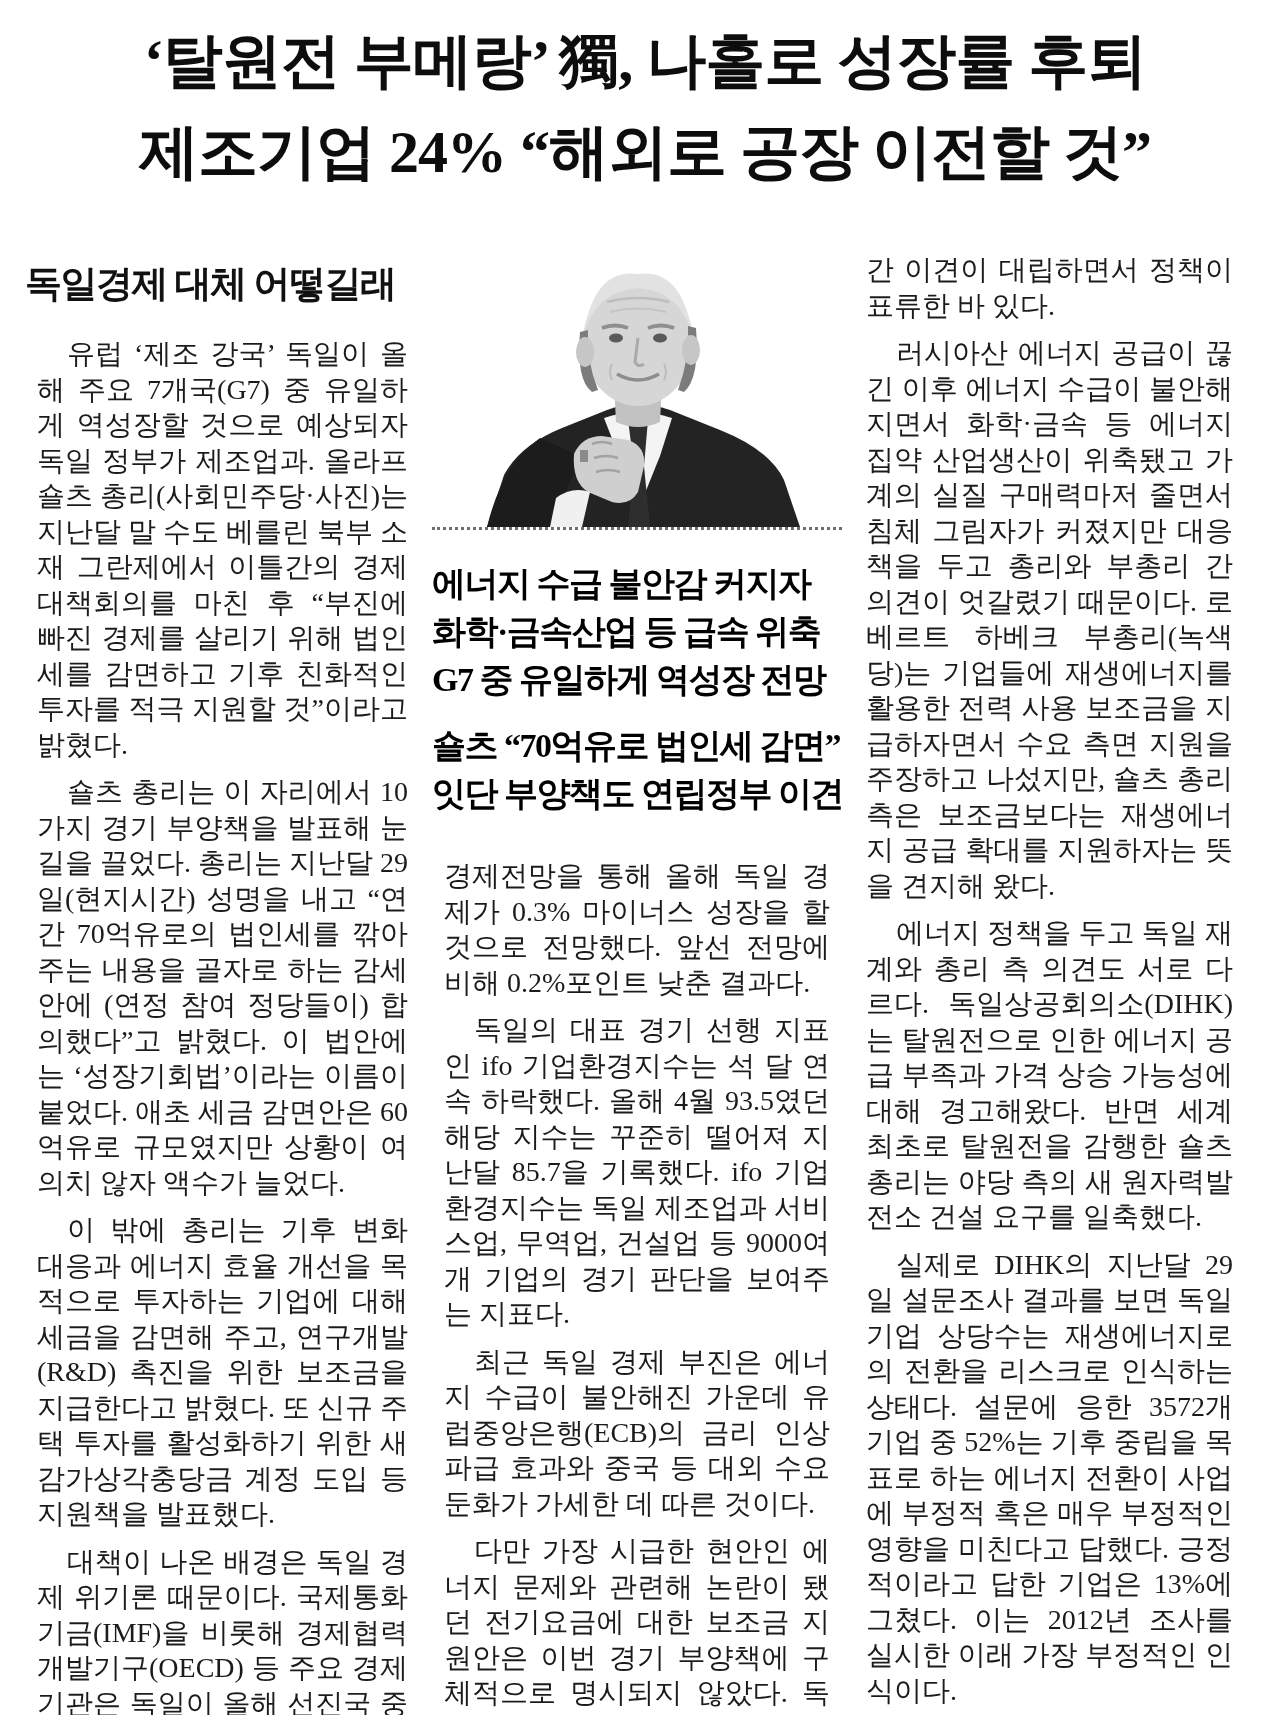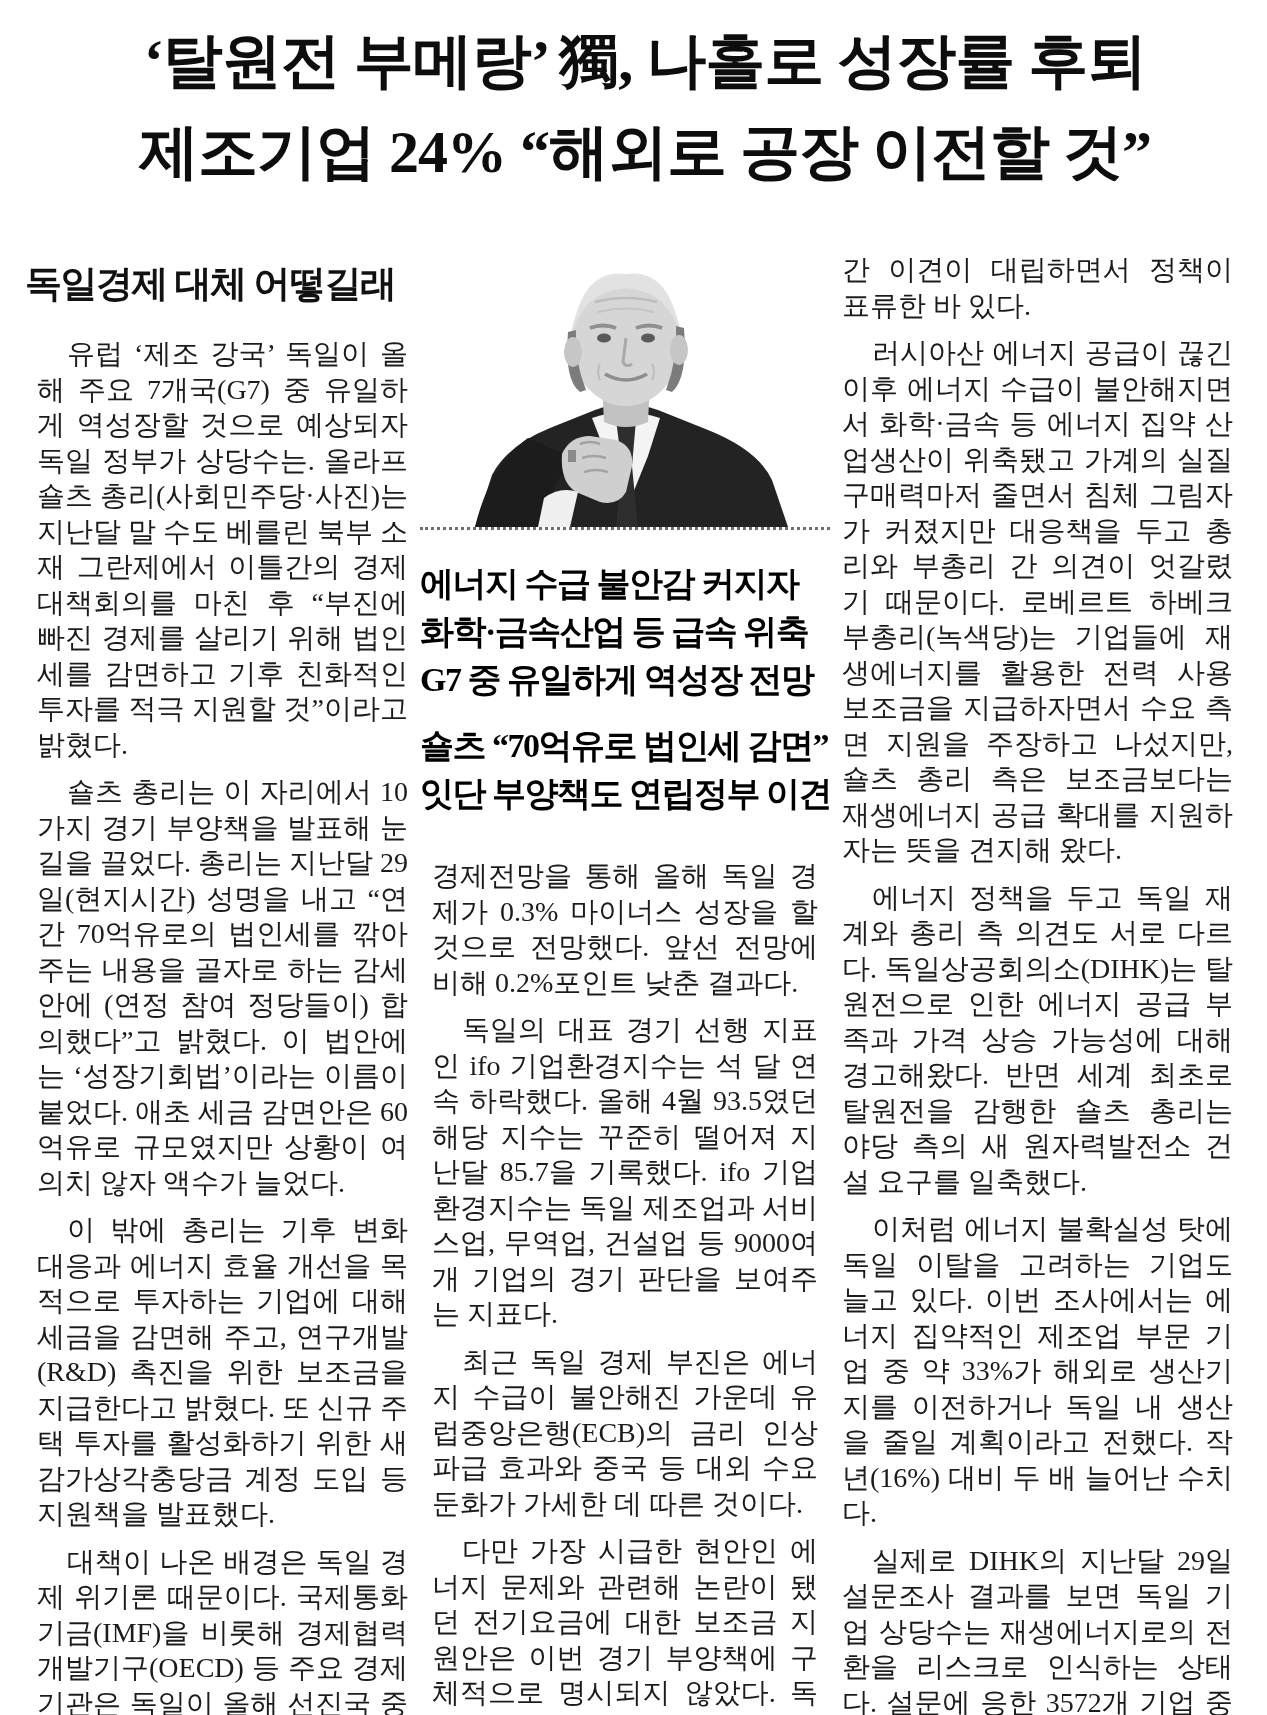--- a/index.html
+++ b/index.html
@@ -32,6 +32,7 @@
     top:240px;left:25px;right:22px;bottom:0;
     display:grid;
     grid-template-columns:395px 410px 1fr;
+    column-gap:12px;
     overflow:hidden;
   }
   .col{

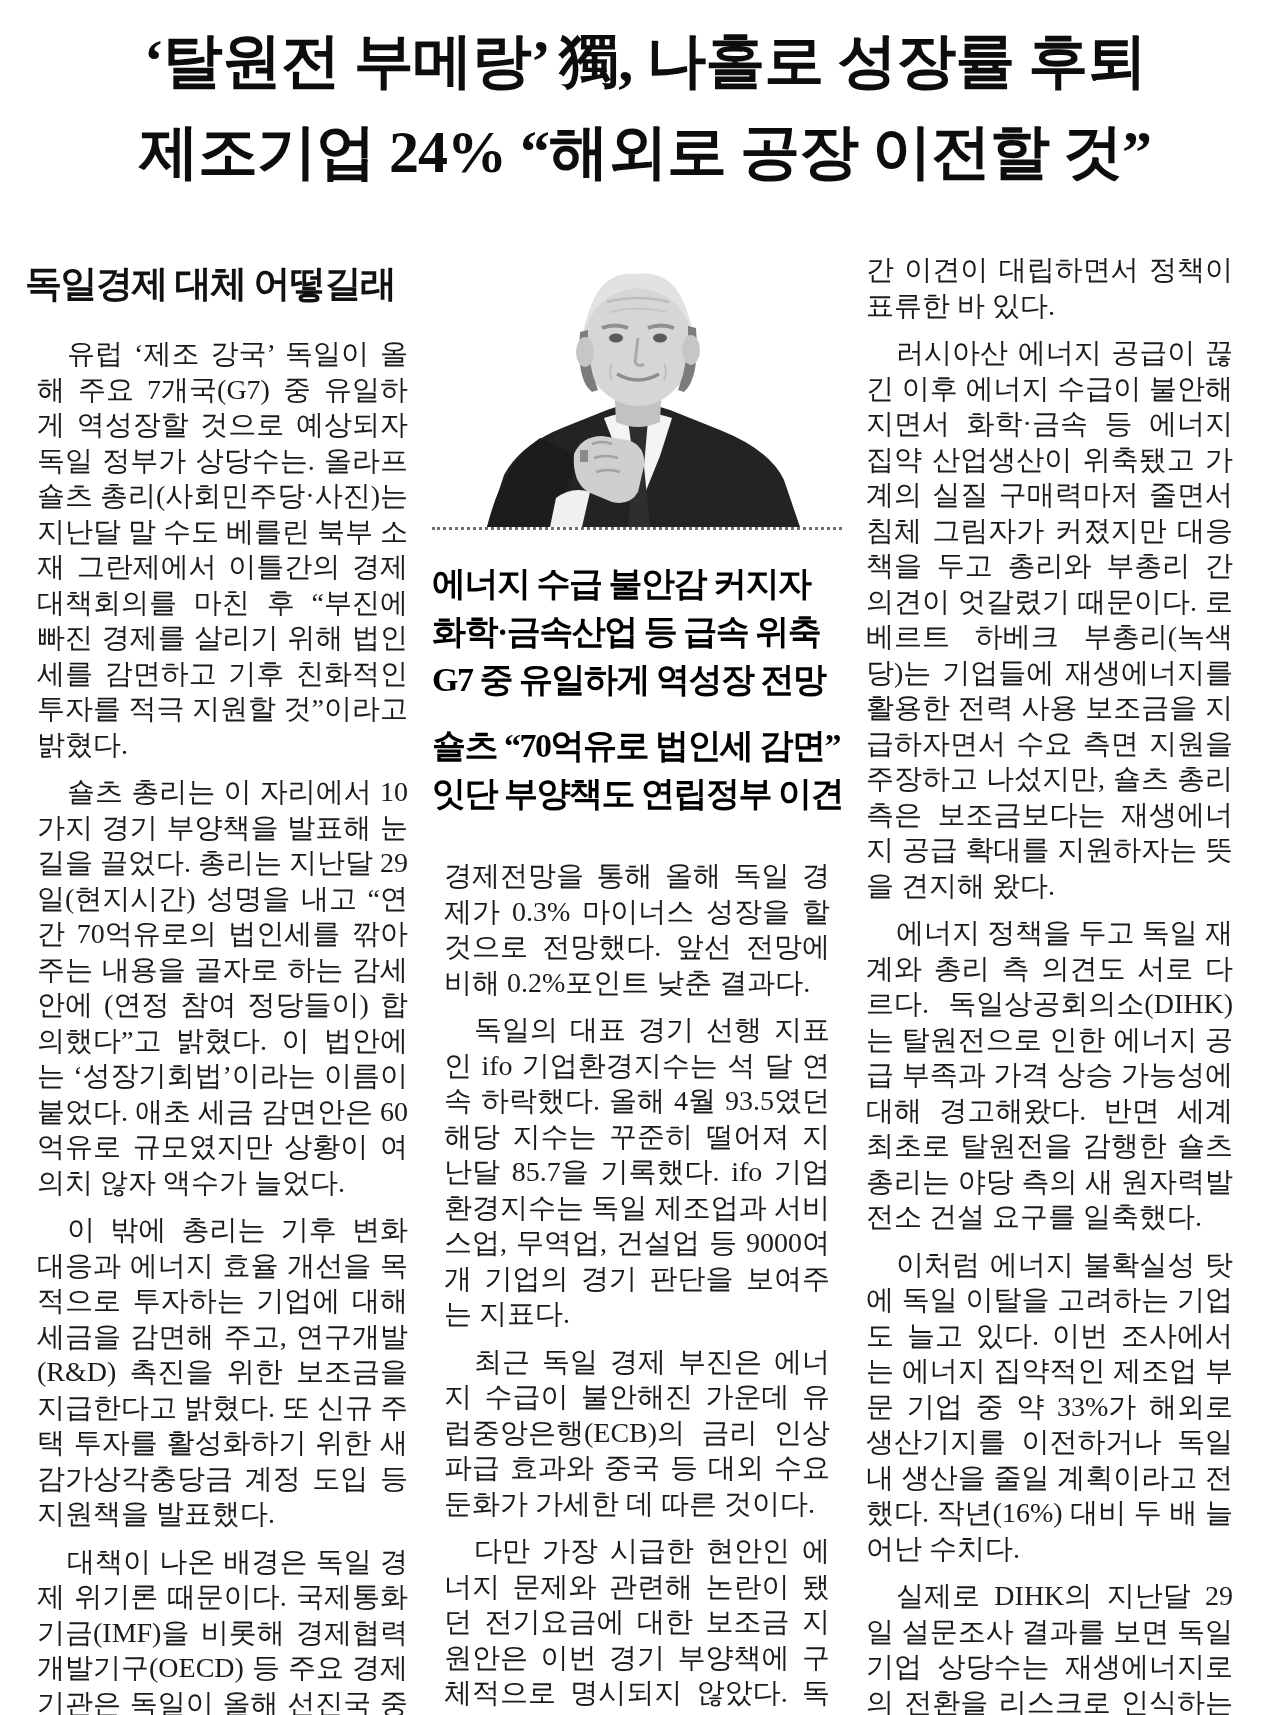--- a/index.html
+++ b/index.html
@@ -87,7 +87,7 @@
 
     <div class="col">
       <div class="kicker">독일경제 대체 어떻길래</div>
-      <p>유럽 ‘제조 강국’ 독일이 올해 주요 7개국(G7) 중 유일하게 역성장할 것으로 예상되자 독일 정부가 상당수는. 올라프 숄츠 총리(사회민주당·사진)는 지난달 말 수도 베를린 북부 소재 그란제에서 이틀간의 경제대책회의를 마친 후 “부진에 빠진 경제를 살리기 위해 법인세를 감면하고 기후 친화적인 투자를 적극 지원할 것”이라고 밝혔다.</p>
+      <p>유럽 ‘제조 강국’ 독일이 올해 주요 7개국(G7) 중 유일하게 역성장할 것으로 예상되자 독일 정부가 제조업과. 올라프 숄츠 총리(사회민주당·사진)는 지난달 말 수도 베를린 북부 소재 그란제에서 이틀간의 경제대책회의를 마친 후 “부진에 빠진 경제를 살리기 위해 법인세를 감면하고 기후 친화적인 투자를 적극 지원할 것”이라고 밝혔다.</p>
       <p>숄츠 총리는 이 자리에서 10가지 경기 부양책을 발표해 눈길을 끌었다. 총리는 지난달 29일(현지시간) 성명을 내고 “연간 70억유로의 법인세를 깎아주는 내용을 골자로 하는 감세안에 (연정 참여 정당들이) 합의했다”고 밝혔다. 이 법안에는 ‘성장기회법’이라는 이름이 붙었다. 애초 세금 감면안은 60억유로 규모였지만 상황이 여의치 않자 액수가 늘었다.</p>
       <p>이 밖에 총리는 기후 변화 대응과 에너지 효율 개선을 목적으로 투자하는 기업에 대해 세금을 감면해 주고, 연구개발(R&amp;D) 촉진을 위한 보조금을 지급한다고 밝혔다. 또 신규 주택 투자를 활성화하기 위한 새 감가상각충당금 계정 도입 등 지원책을 발표했다.</p>
       <p>대책이 나온 배경은 독일 경제 위기론 때문이다. 국제통화기금(IMF)을 비롯해 경제협력개발기구(OECD) 등 주요 경제기관은 독일이 올해 선진국 중 유일하게 역성장할 것으로 내다봤다. 한국은행도 이달 3일 ‘해외경제 포커스’를 통해 “독일 경제는 단기에 상황이 나아지기 어려우며 독일이 다시 ‘유럽의 병자’로 전락할 수 있다”고 진단한 바 있다. 올해 2분기 독일 국내총생산(GDP) 증가율은 전년 동기 대비 -0.2%를 기록했다. IMF는 최근 수정</p>

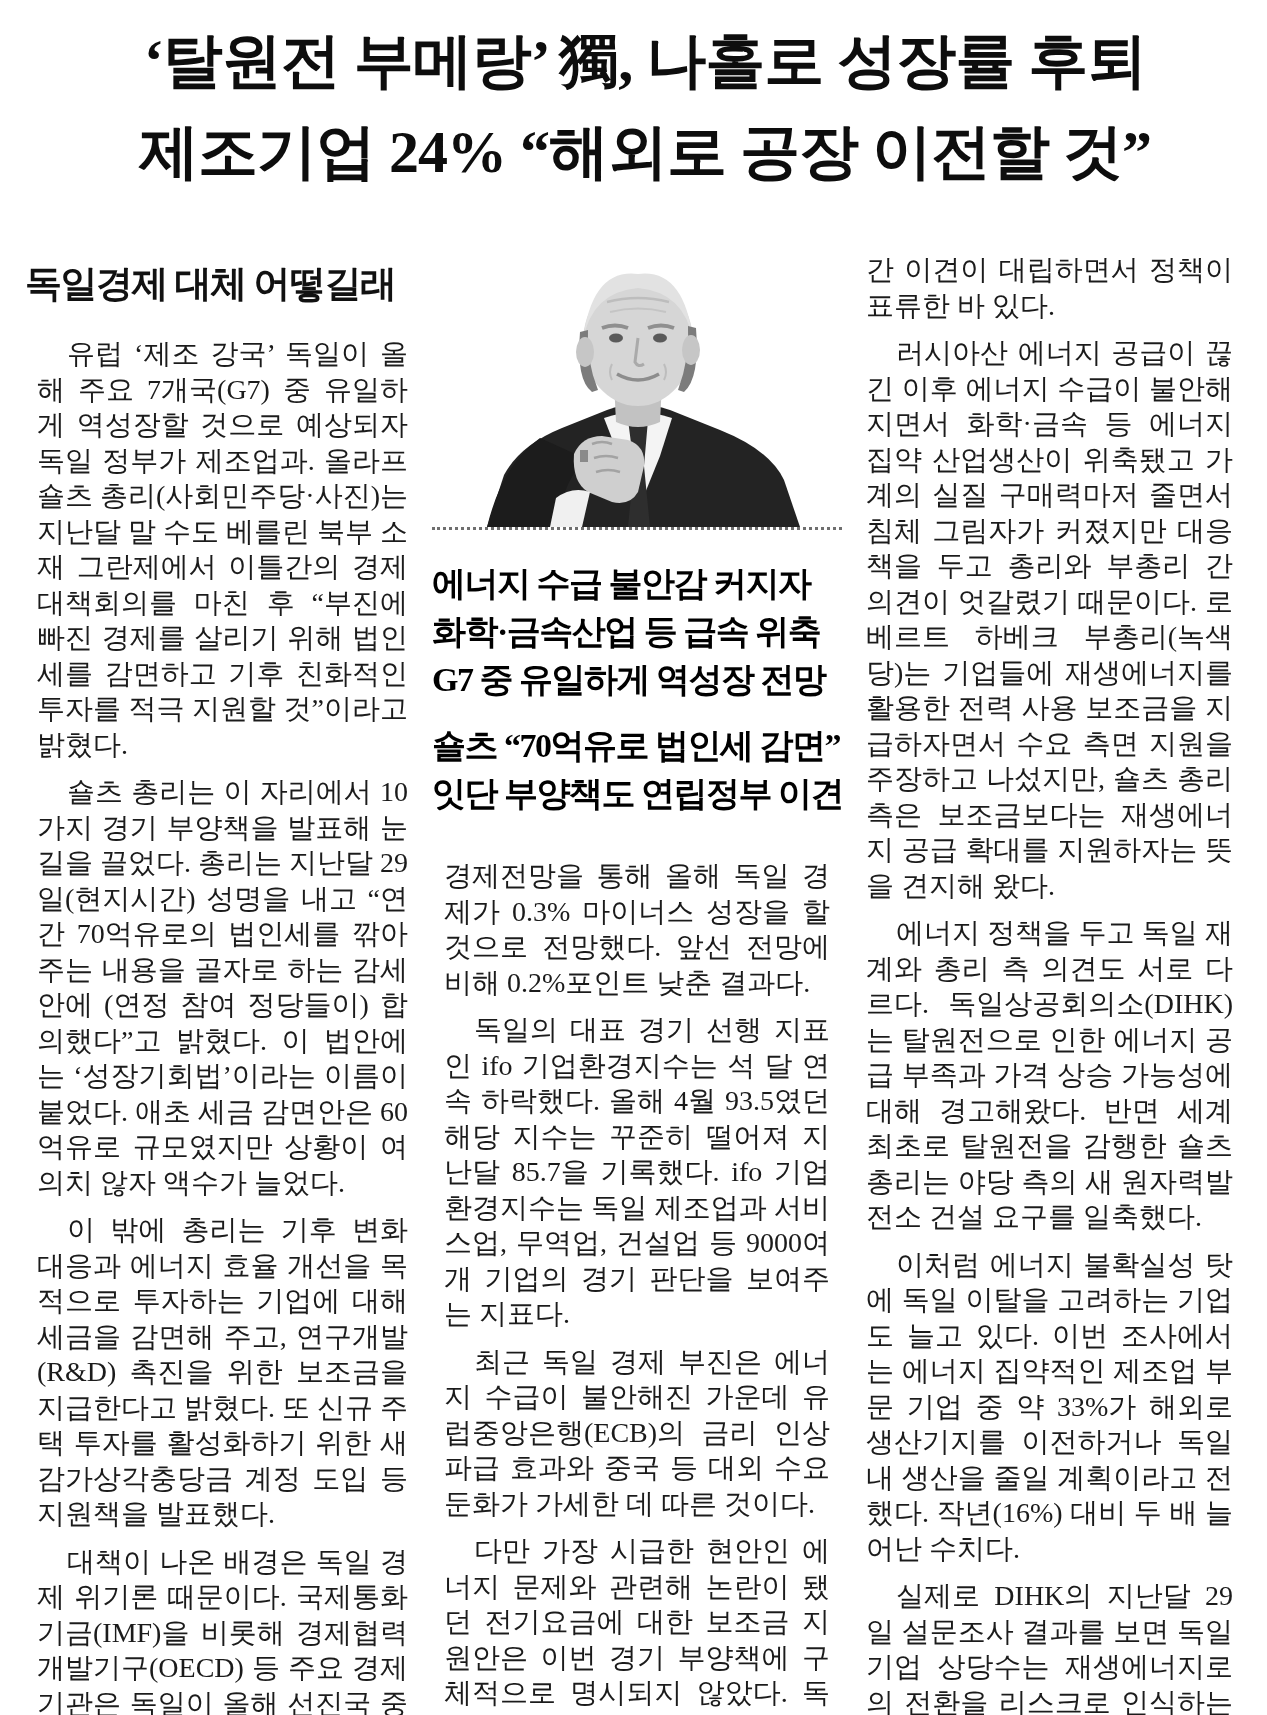--- a/index.html
+++ b/index.html
@@ -161,7 +161,6 @@
       <p class="no-indent">간 이견이 대립하면서 정책이 표류한 바 있다.</p>
       <p>러시아산 에너지 공급이 끊긴 이후 에너지 수급이 불안해지면서 화학·금속 등 에너지 집약 산업생산이 위축됐고 가계의 실질 구매력마저 줄면서 침체 그림자가 커졌지만 대응책을 두고 총리와 부총리 간 의견이 엇갈렸기 때문이다. 로베르트 하베크 부총리(녹색당)는 기업들에 재생에너지를 활용한 전력 사용 보조금을 지급하자면서 수요 측면 지원을 주장하고 나섰지만, 숄츠 총리 측은 보조금보다는 재생에너지 공급 확대를 지원하자는 뜻을 견지해 왔다.</p>
       <p>에너지 정책을 두고 독일 재계와 총리 측 의견도 서로 다르다. 독일상공회의소(DIHK)는 탈원전으로 인한 에너지 공급 부족과 가격 상승 가능성에 대해 경고해왔다. 반면 세계 최초로 탈원전을 감행한 숄츠 총리는 야당 측의 새 원자력발전소 건설 요구를 일축했다.</p>
-      <p>이처럼 에너지 불확실성 탓에 독일 이탈을 고려하는 기업도 늘고 있다. 이번 조사에서는 에너지 집약적인 제조업 부문 기업 중 약 33%가 해외로 생산기지를 이전하거나 독일 내 생산을 줄일 계획이라고 전했다. 작년(16%) 대비 두 배 늘어난 수치다.</p>
       <p>실제로 DIHK의 지난달 29일 설문조사 결과를 보면 독일 기업 상당수는 재생에너지로의 전환을 리스크로 인식하는 상태다. 설문에 응한 3572개 기업 중 52%는 기후 중립을 목표로 하는 에너지 전환이 사업에 부정적 혹은 매우 부정적인 영향을 미친다고 답했다. 긍정적이라고 답한 기업은 13%에 그쳤다. 이는 2012년 조사를 실시한 이래 가장 부정적인 인식이다.</p>
 
     </div>

